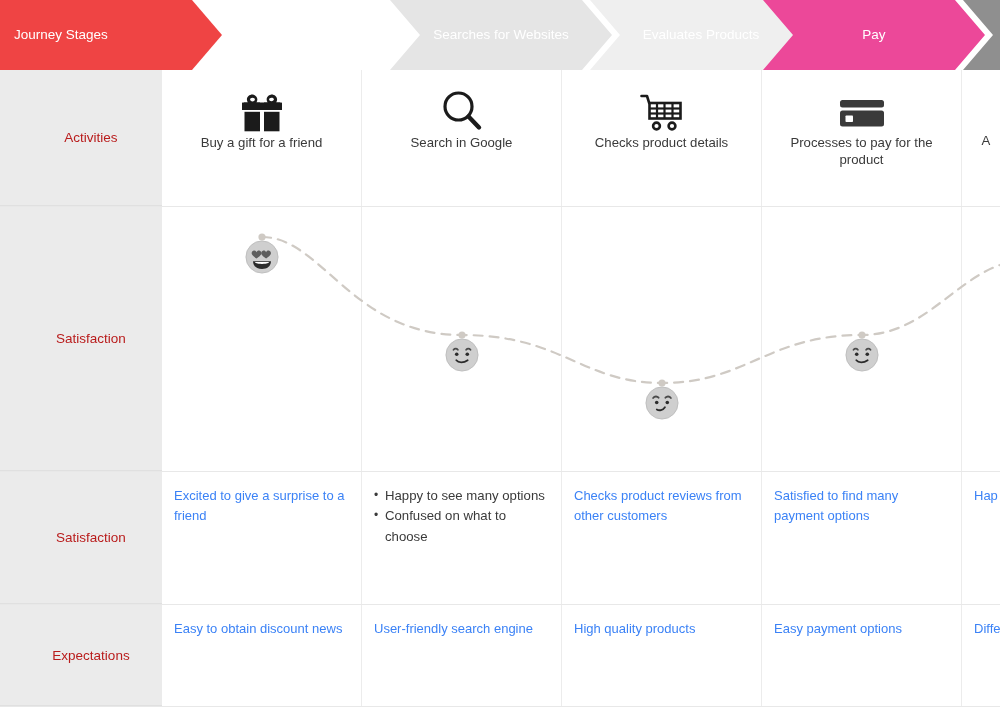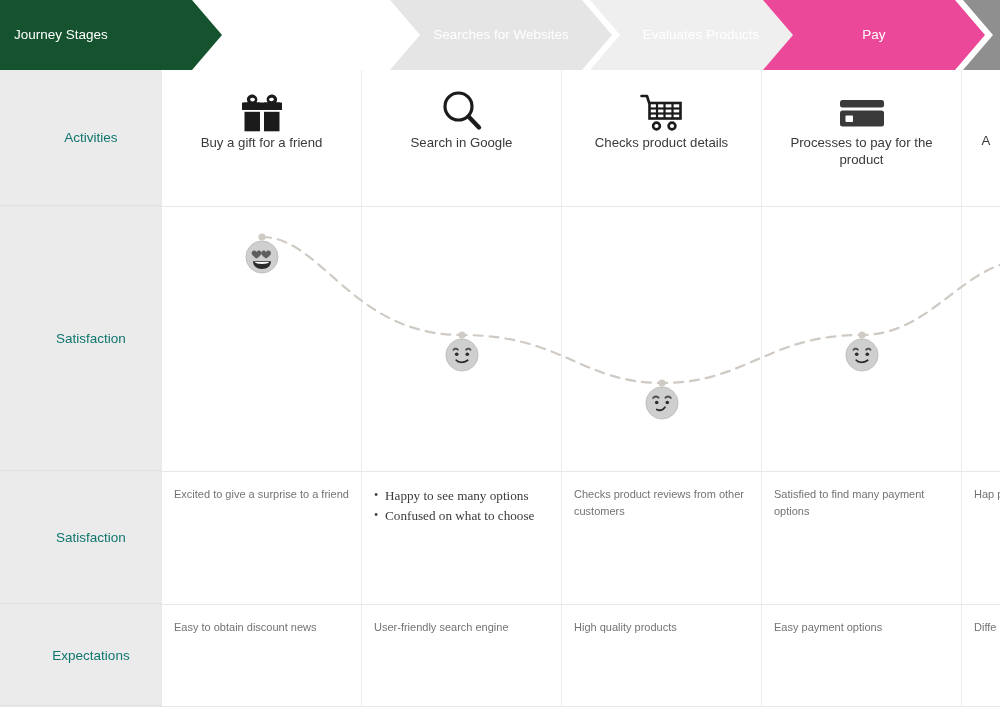--- a/index.html
+++ b/index.html
@@ -113,7 +113,7 @@
 <div id="map">
 
   <div class="header-band">
-    <div class="chev first" style="left:0; width:222px; background:#14532d; clip-path:polygon(0 0, 192px 0, 222px 35px, 192px 70px, 0 70px);">
+    <div class="chev first" style="left:0; width:222px; background:#ef4444; clip-path:polygon(0 0, 192px 0, 222px 35px, 192px 70px, 0 70px);">
       <span class="lbl">Journey Stages</span>
     </div>
     <div class="chev" style="left:390px; width:222px; background:#e5e5e5; clip-path:polygon(0 0, 192px 0, 222px 35px, 192px 70px, 0 70px, 30px 35px);">

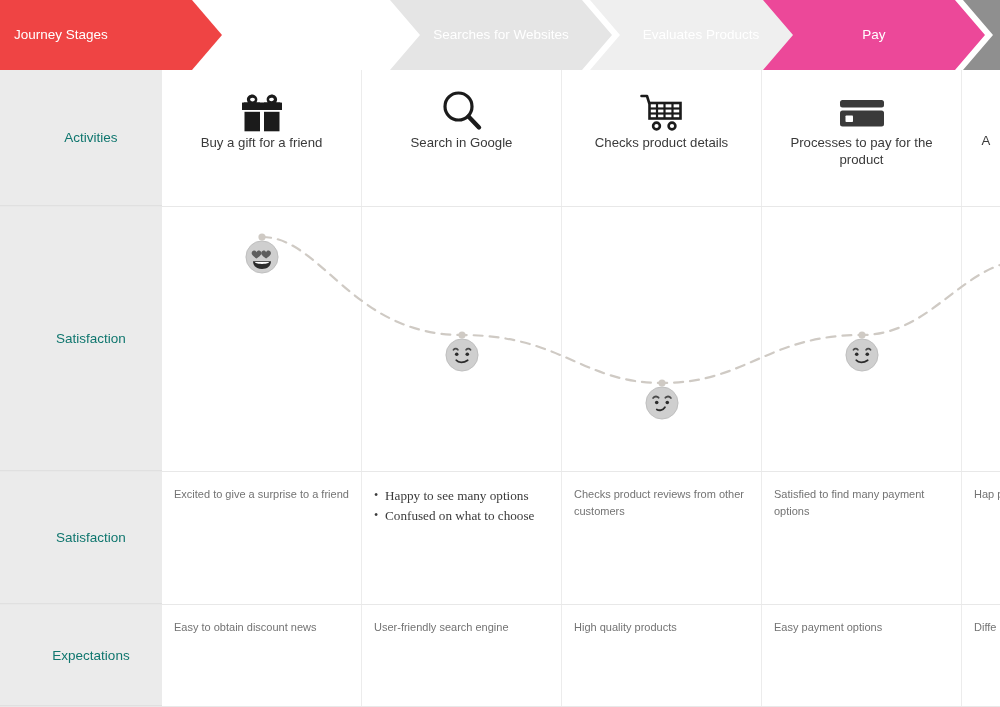--- a/index.html
+++ b/index.html
@@ -48,7 +48,7 @@
     width: 162px; height: 100%;
     background: #ebebeb;
     display: flex; align-items: center; justify-content: center;
-    font-size: 13.5px; color: #0f766e;
+    font-size: 13.5px; color: #b91c1c;
     border-bottom: 1px solid #e0e0e0;
     padding-left: 20px;
   }

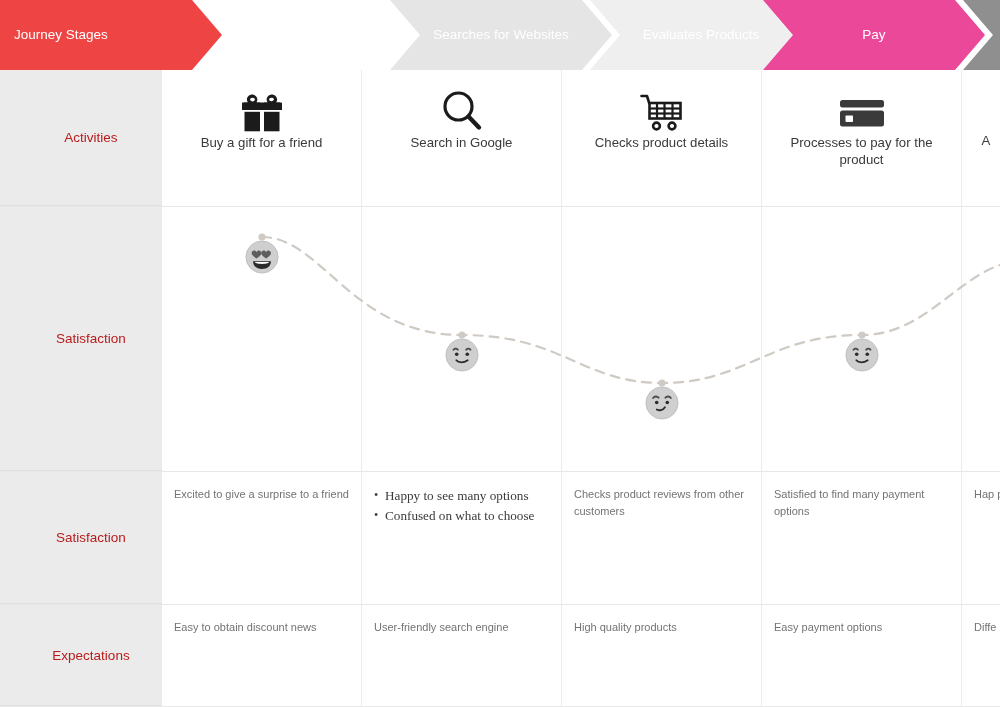--- a/index.html
+++ b/index.html
@@ -94,7 +94,7 @@
   .row-experiences { top: 402px; height: 133px; }
   .row-expectations { top: 535px; height: 102px; border-bottom: 1px solid #e8e8e8; }
   .txt {
-    font-size: 11px; color: #737373; line-height: 1.55;
+    font-size: 13px; color: #3b82f6; line-height: 1.55;
   }
   .bullets { list-style: none; }
   .bullets li {

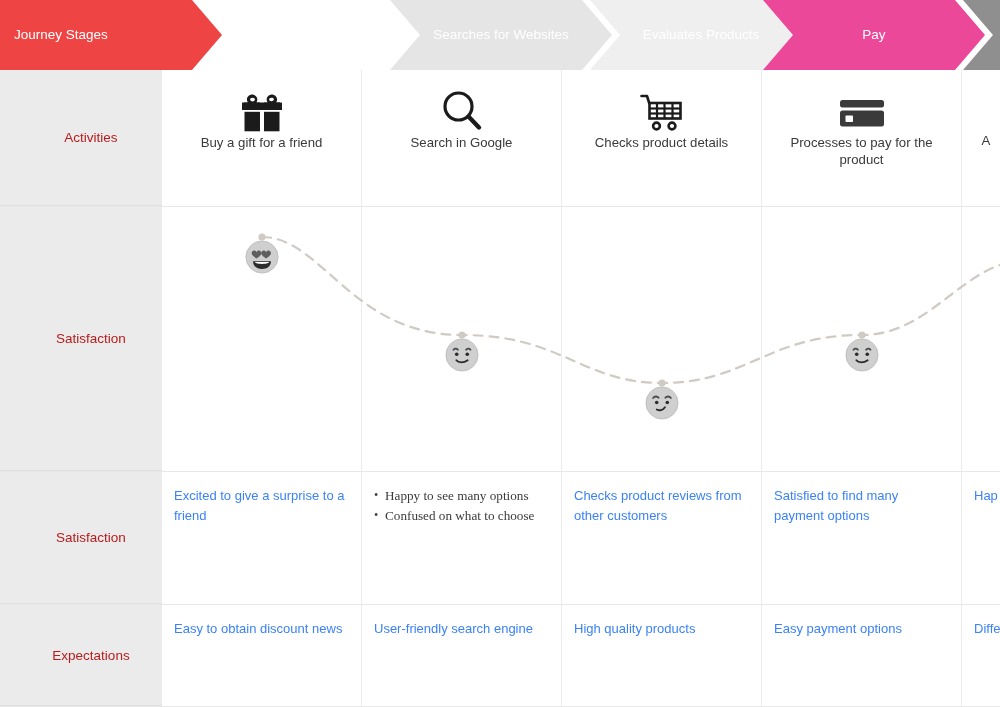--- a/index.html
+++ b/index.html
@@ -99,7 +99,7 @@
   .bullets { list-style: none; }
   .bullets li {
     position: relative; padding-left: 11px;
-    font-size: 13.2px; color: #3a3a3a; line-height: 1.55; font-family: Liberation Serif, serif;
+    font-size: 13.2px; color: #3a3a3a; line-height: 1.55;
   }
   .bullets li:before {
     content: "\2022";

